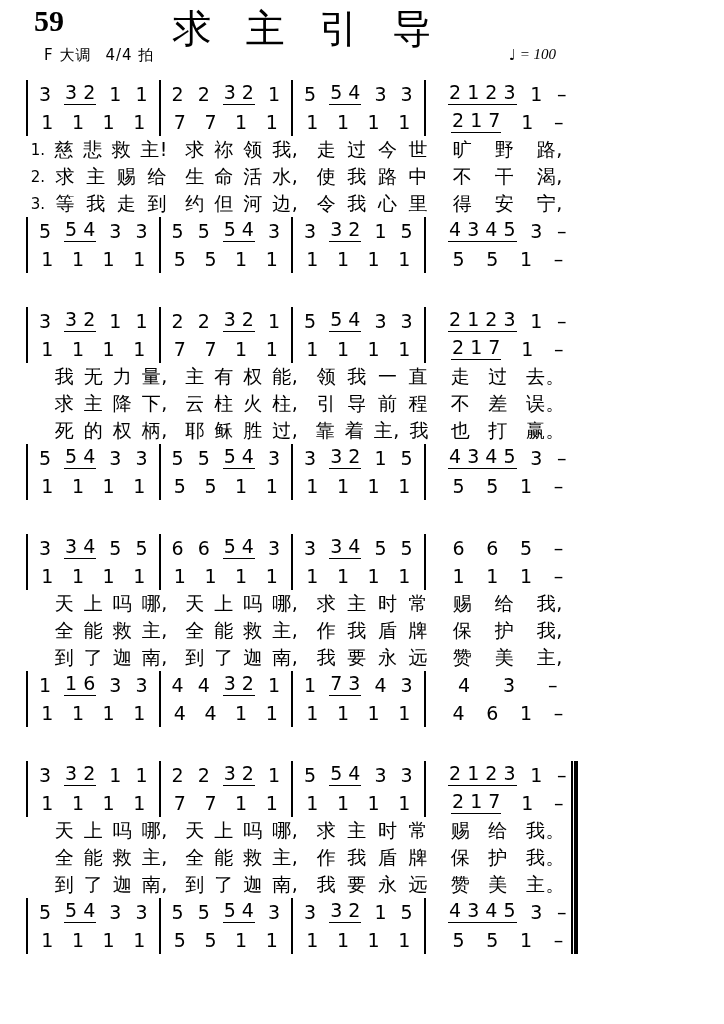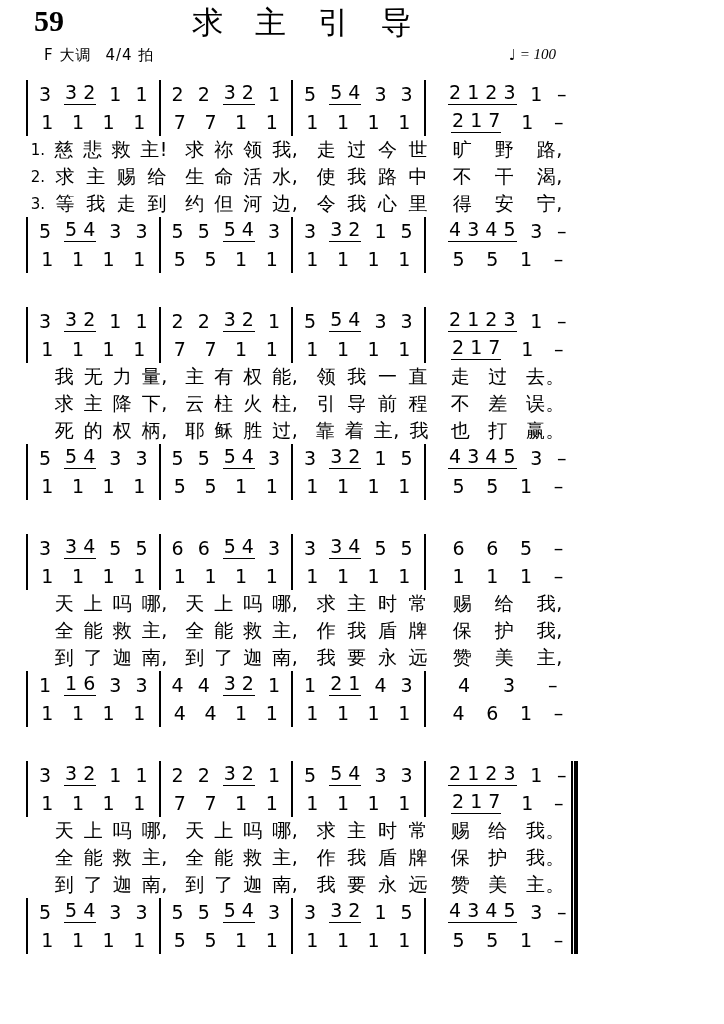--- a/index.html
+++ b/index.html
@@ -42,7 +42,7 @@
     right: 0;
     top: 2px;
     text-align: center;
-    font-size: 31px;
+    font-size: 39px;
     letter-spacing: 11px;
     font-family: "DejaVu Sans", sans-serif;
     font-weight: 500;

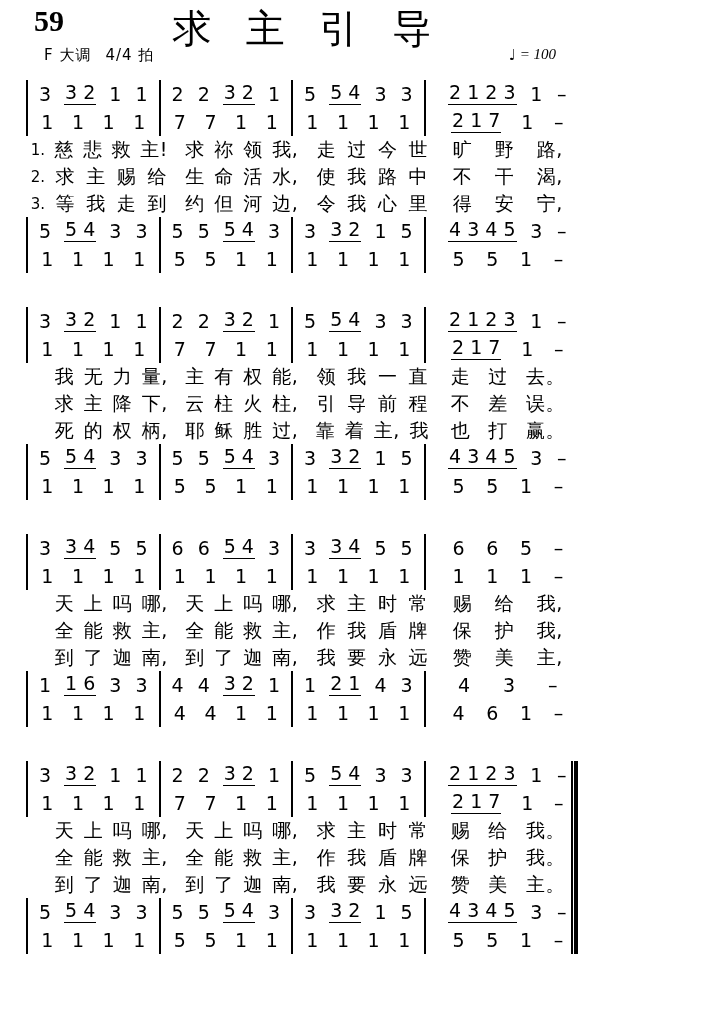--- a/index.html
+++ b/index.html
@@ -759,7 +759,7 @@
           <span class="bar"></span>
           <div class="measure">
             <span class="note-cell">1</span>
-            <span class="note-cell beam">2 1</span>
+            <span class="note-cell beam">7 3</span>
             <span class="note-cell">4</span>
             <span class="note-cell">3</span>
           </div>

